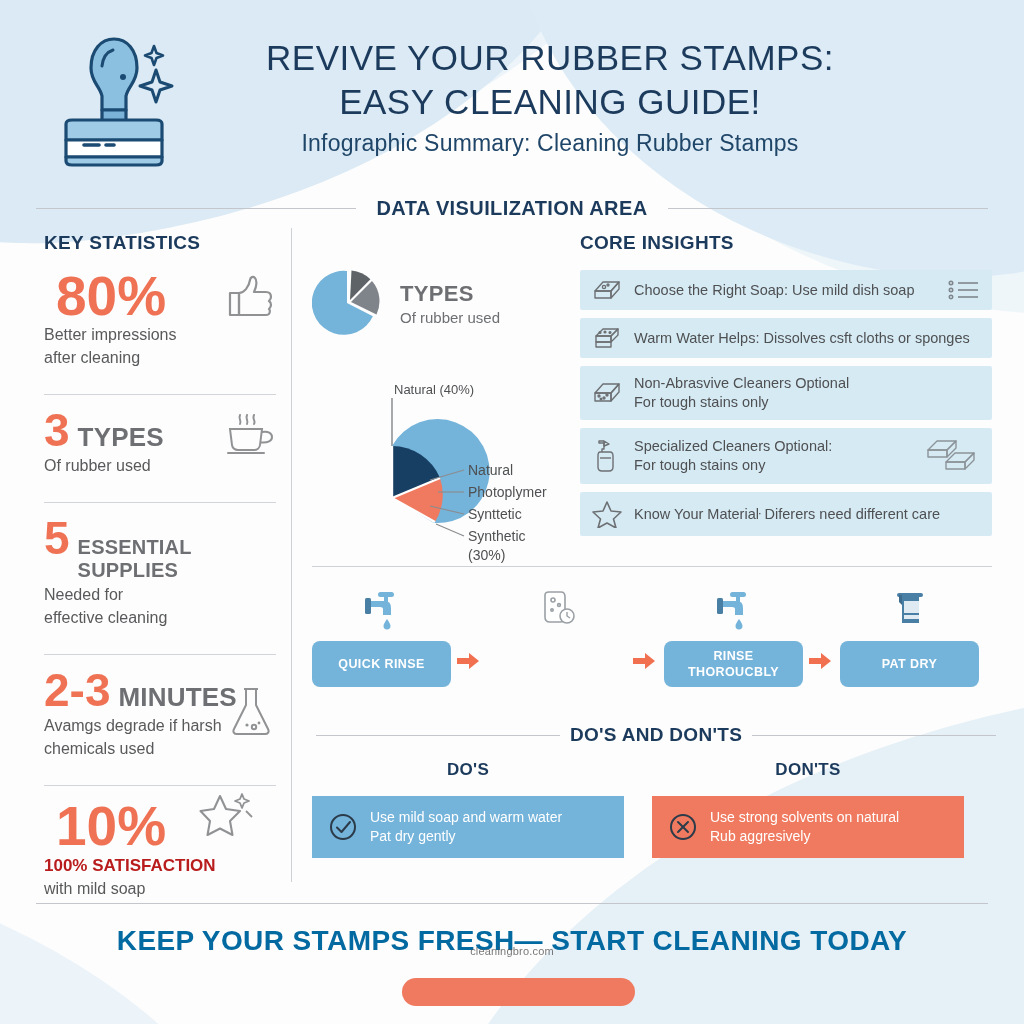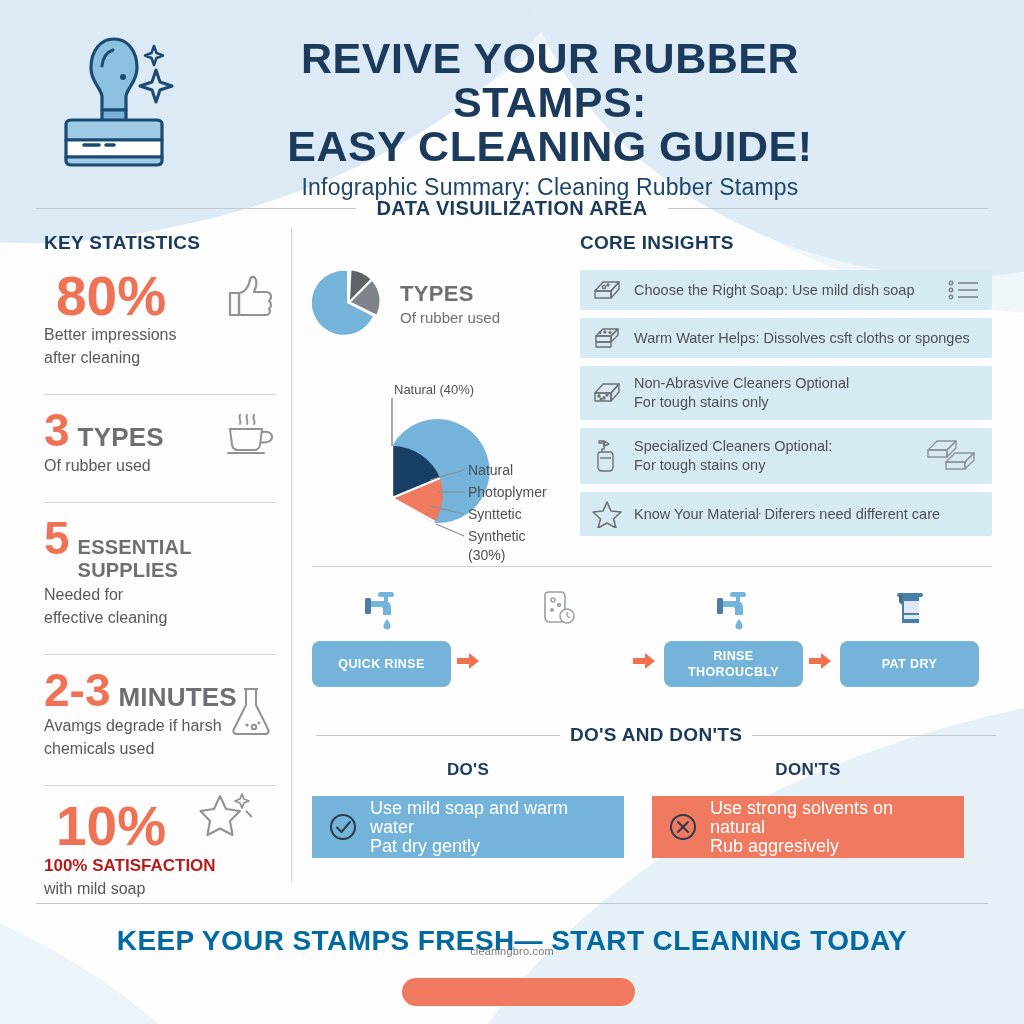--- a/index.html
+++ b/index.html
@@ -52,7 +52,7 @@
   .logo{ position:absolute; left:44px; top:24px; width:140px; height:145px; }
   .title-wrap{ position:absolute; left:200px; top:36px; width:700px; text-align:center; }
   .title-l1, .title-l2{
-    font-size:43px; font-weight:bold; letter-spacing:.5px;
+    font-size:35px; font-weight:normal; letter-spacing:.5px;
     color:#1b3a5c; line-height:44px;
   }
   .subtitle{

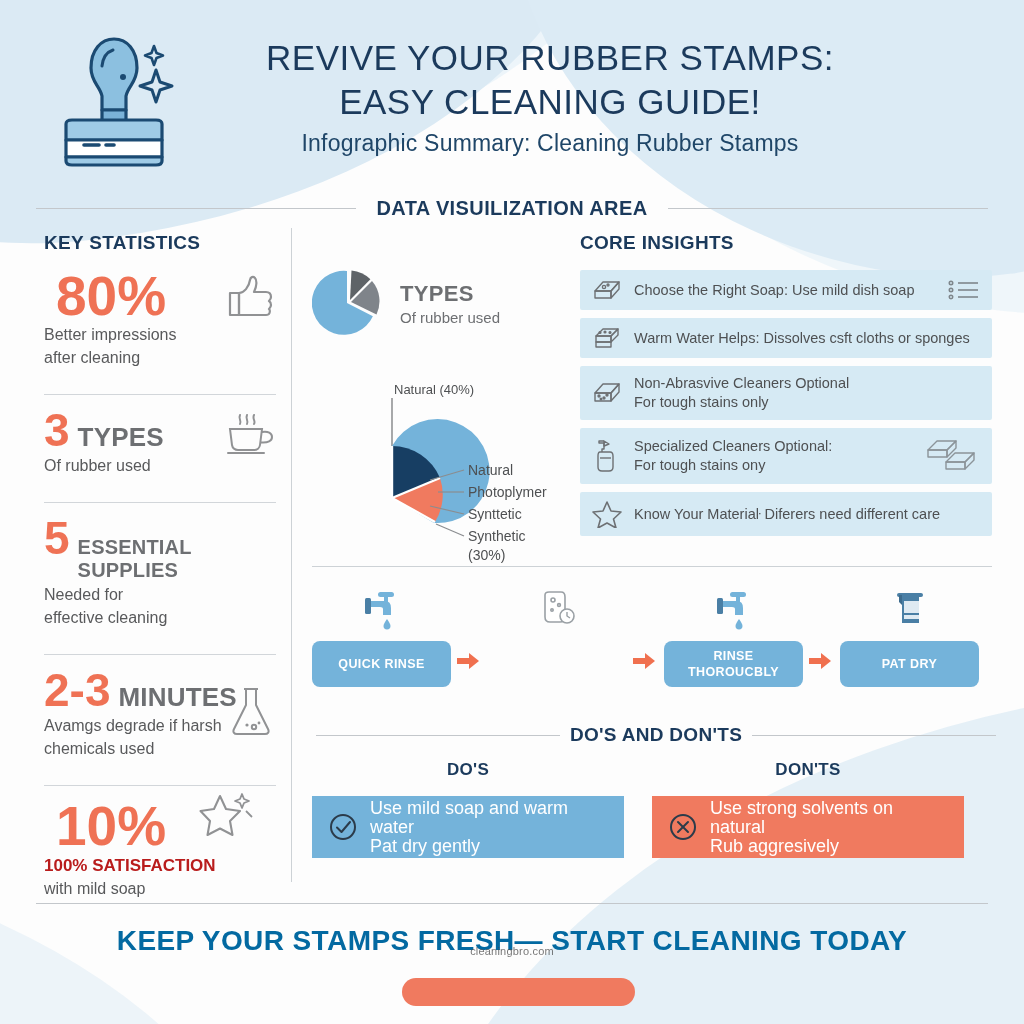--- a/index.html
+++ b/index.html
@@ -122,7 +122,7 @@
   .dd-box{ height:62px; display:flex; align-items:center; gap:12px; padding:0 16px; color:#ffffff; }
   .dd-box.do{ background:#74b3da; }
   .dd-box.dont{ background:#f07a5f; }
-  .dd-lines{ font-size:18px; line-height:19px; }
+  .dd-lines{ font-size:14px; line-height:19px; }
 
   
   .foot-rule{ position:absolute; left:36px; top:903px; width:952px; height:1px; background:#c3c7cb; }

